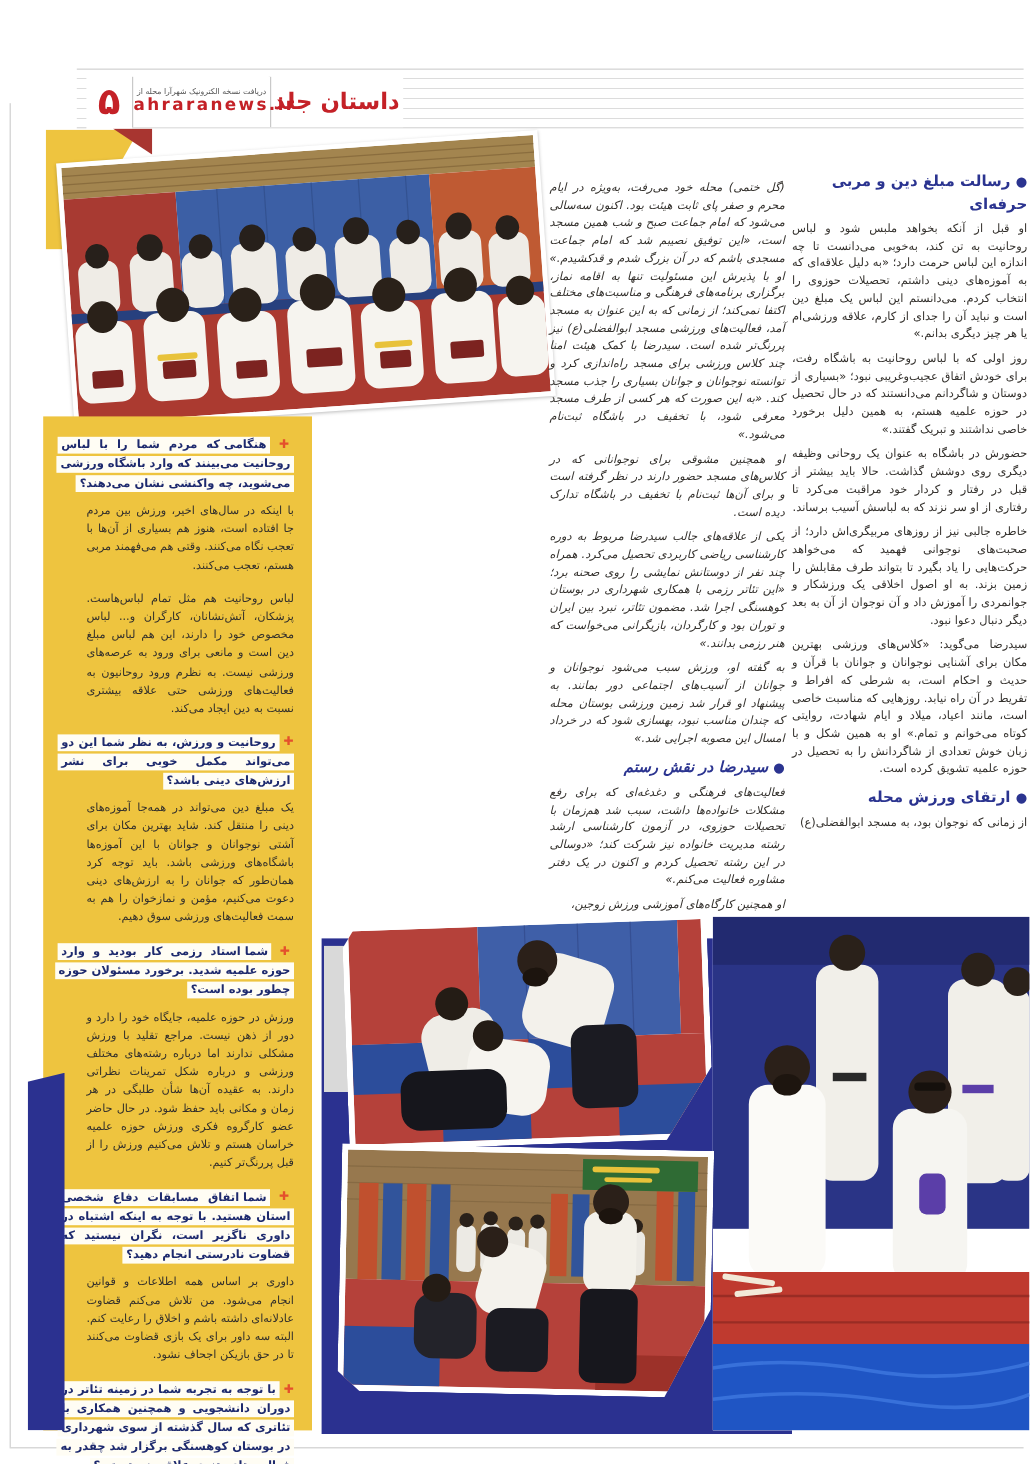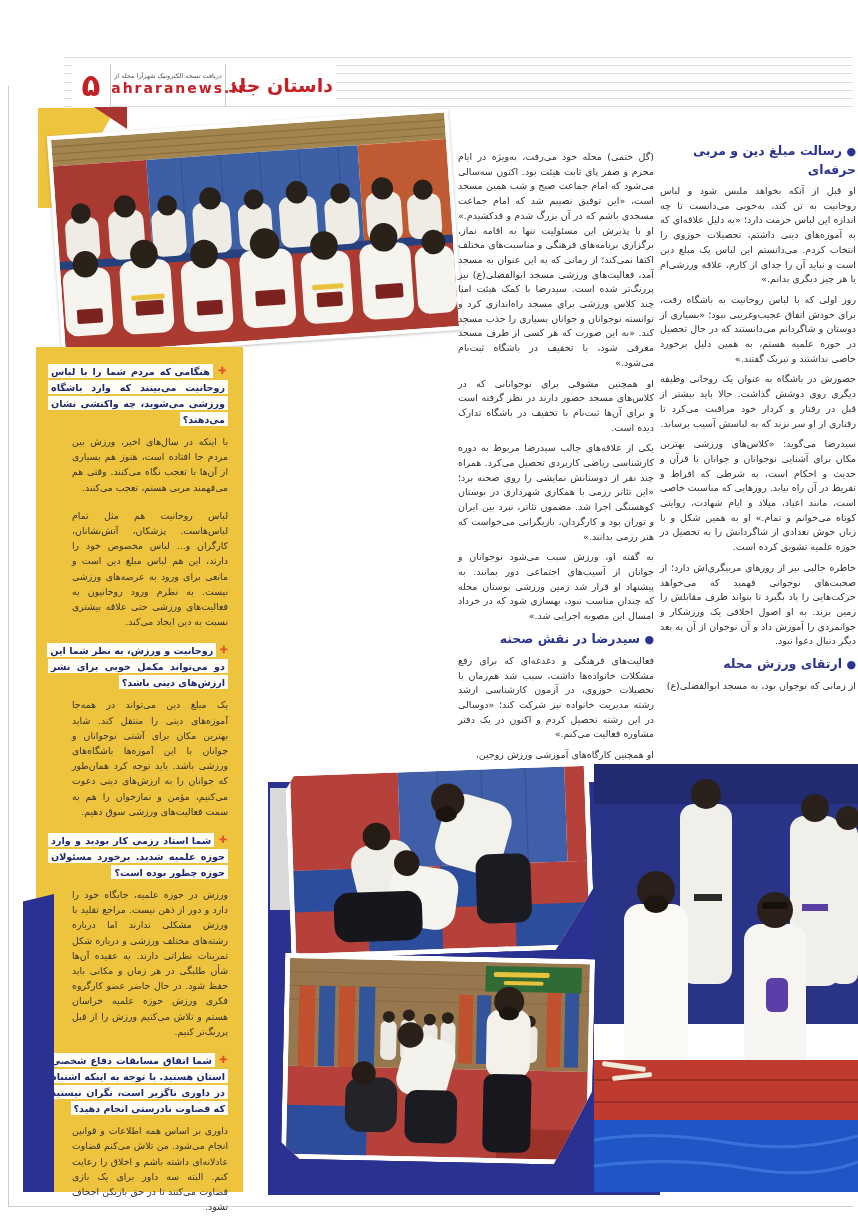--- a/index.html
+++ b/index.html
@@ -46,7 +46,7 @@
   
   .col { font-size:9.5px; color:#33302c; line-height:14.7px; text-align:justify; }
   .col p { margin-bottom:6px; }
-  .col-mid  { left:458px; top:150px; width:196px; }
+  .col-mid  { left:458px; top:150px; width:196px;font-style:italic; }
   .col-right{ left:660px; top:140px; width:196px; }
   .sec-title { color:#2b3490; font-weight:bold; font-size:12.5px; margin:2px 0 5px;
      text-align:right; line-height:18px; }

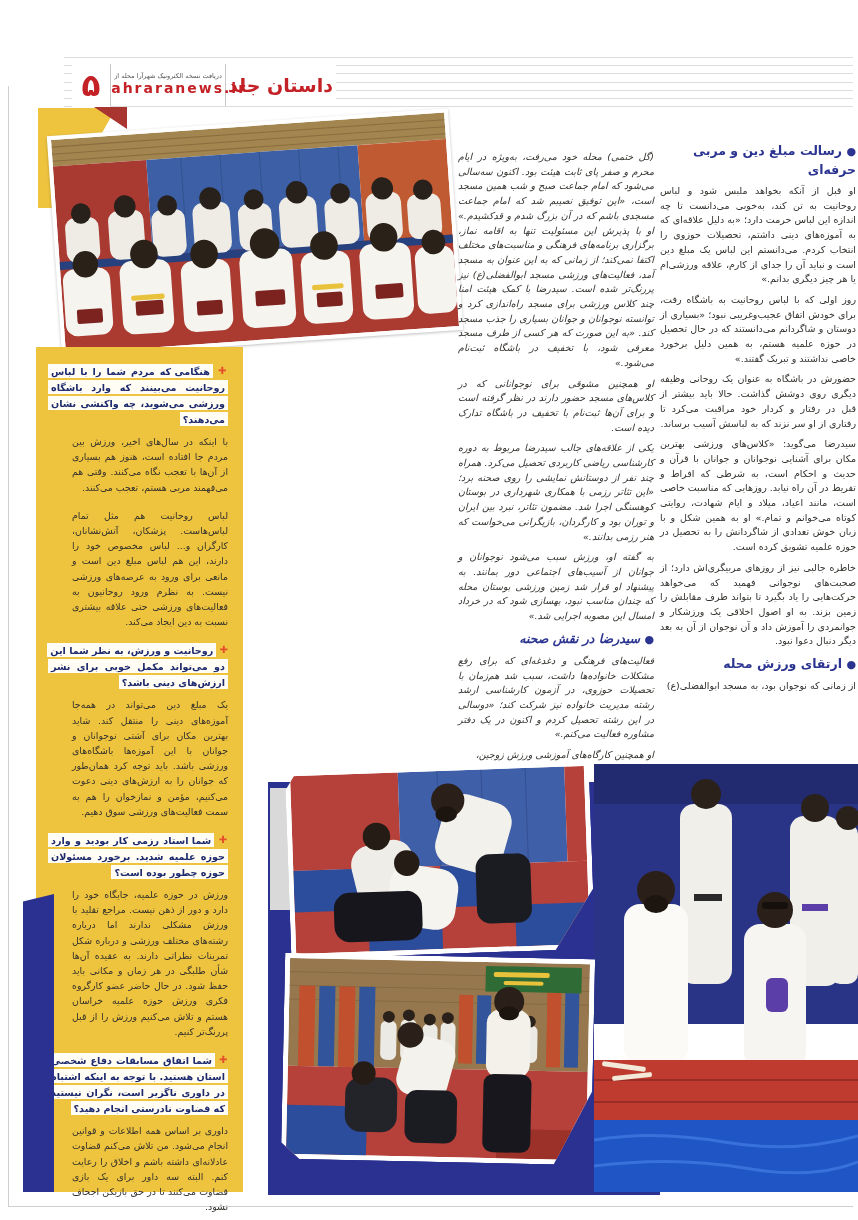--- a/index.html
+++ b/index.html
@@ -34,7 +34,7 @@
      clip-path:polygon(0 2.5%,100% 0,100% 100%,0 100%); }
 
   
-  .ycol { left:36px; top:347px; width:207px; height:845px; background:#eec43f;
+  .ycol { left:36px; top:347px; width:224px; height:845px; background:#eec43f;
      padding:16px 15px 10px 12px; }
   .qa { margin-bottom:13px; }
   .q { color:#1e2a6e; font-weight:bold; font-size:9.6px; line-height:16px; text-align:justify; }

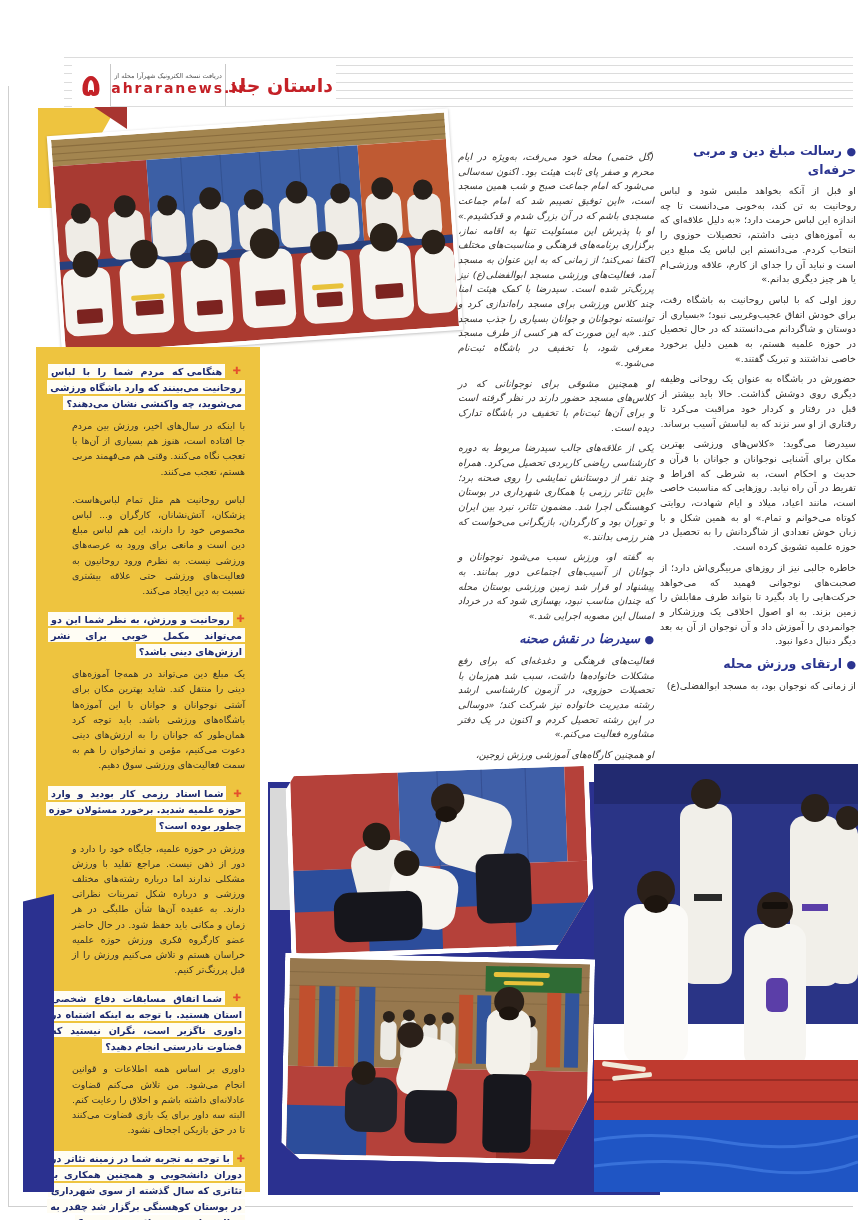--- a/index.html
+++ b/index.html
@@ -221,8 +221,8 @@
     <p>او قبل از آنکه بخواهد ملبس شود و لباس روحانیت به تن کند، به‌خوبی می‌دانست تا چه اندازه این لباس حرمت دارد؛ «به دلیل علاقه‌ای که به آموزه‌های دینی داشتم، تحصیلات حوزوی را انتخاب کردم. می‌دانستم این لباس یک مبلغ دین است و نباید آن را جدای از کارم، علاقه ورزشی‌ام یا هر چیز دیگری بدانم.»</p>
     <p>روز اولی که با لباس روحانیت به باشگاه رفت، برای خودش اتفاق عجیب‌وغریبی نبود؛ «بسیاری از دوستان و شاگردانم می‌دانستند که در حال تحصیل در حوزه علمیه هستم، به همین دلیل برخورد خاصی نداشتند و تبریک گفتند.»</p>
     <p>حضورش در باشگاه به عنوان یک روحانی وظیفه دیگری روی دوشش گذاشت. حالا باید بیشتر از قبل در رفتار و کردار خود مراقبت می‌کرد تا رفتاری از او سر نزند که به لباسش آسیب برساند.</p>
+    <p>خاطره جالبی نیز از روزهای مربیگری‌اش دارد؛ از صحبت‌های نوجوانی فهمید که می‌خواهد حرکت‌هایی را یاد بگیرد تا بتواند طرف مقابلش را زمین بزند. به او اصول اخلاقی یک ورزشکار و جوانمردی را آموزش داد و آن نوجوان از آن به بعد دیگر دنبال دعوا نبود.</p>
     <p>سیدرضا می‌گوید: «کلاس‌های ورزشی بهترین مکان برای آشنایی نوجوانان و جوانان با قرآن و حدیث و احکام است، به شرطی که افراط و تفریط در آن راه نیابد. روزهایی که مناسبت خاصی است، مانند اعیاد، میلاد و ایام شهادت، روایتی کوتاه می‌خوانم و تمام.» او به همین شکل و با زبان خوش تعدادی از شاگردانش را به تحصیل در حوزه علمیه تشویق کرده است.</p>
-    <p>خاطره جالبی نیز از روزهای مربیگری‌اش دارد؛ از صحبت‌های نوجوانی فهمید که می‌خواهد حرکت‌هایی را یاد بگیرد تا بتواند طرف مقابلش را زمین بزند. به او اصول اخلاقی یک ورزشکار و جوانمردی را آموزش داد و آن نوجوان از آن به بعد دیگر دنبال دعوا نبود.</p>
     <div class="sec-title"><span class="dot">●</span>
       <span>ارتقای ورزش محله</span></div>
     <p>از زمانی که نوجوان بود، به مسجد ابوالفضلی(ع)</p>

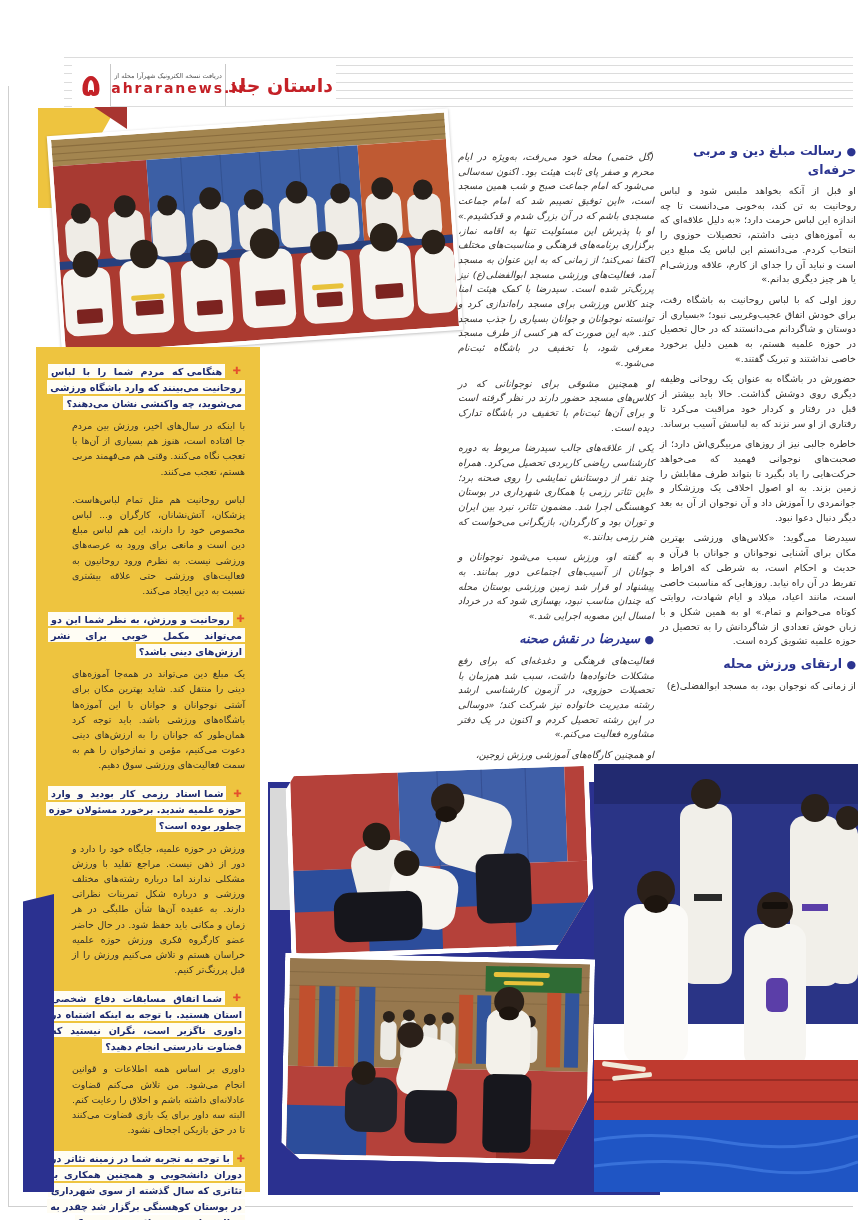--- a/index.html
+++ b/index.html
@@ -210,7 +210,7 @@
     <p>یکی از علاقه‌های جالب سیدرضا مربوط به دوره کارشناسی ریاضی کاربردی تحصیل می‌کرد. همراه چند نفر از دوستانش نمایشی را روی صحنه برد؛ «این تئاتر رزمی با همکاری شهرداری در بوستان کوهسنگی اجرا شد. مضمون تئاتر، نبرد بین ایران و توران بود و کارگردان، بازیگرانی می‌خواست که هنر رزمی بدانند.»</p>
     <p>به گفته او، ورزش سبب می‌شود نوجوانان و جوانان از آسیب‌های اجتماعی دور بمانند. به پیشنهاد او قرار شد زمین ورزشی بوستان محله که چندان مناسب نبود، بهسازی شود که در خرداد امسال این مصوبه اجرایی شد.»</p>
     <div class="sec-title"><span class="dot">●</span>
-      <span>سیدرضا در نقش صحنه</span></div>
+      <span>سیدرضا در نقش رستم</span></div>
     <p>فعالیت‌های فرهنگی و دغدغه‌ای که برای رفع مشکلات خانواده‌ها داشت، سبب شد هم‌زمان با تحصیلات حوزوی، در آزمون کارشناسی ارشد رشته مدیریت خانواده نیز شرکت کند؛ «دوسالی در این رشته تحصیل کردم و اکنون در یک دفتر مشاوره فعالیت می‌کنم.»</p>
     <p>او همچنین کارگاه‌های آموزشی ورزش زوجین،</p>
   </div>

